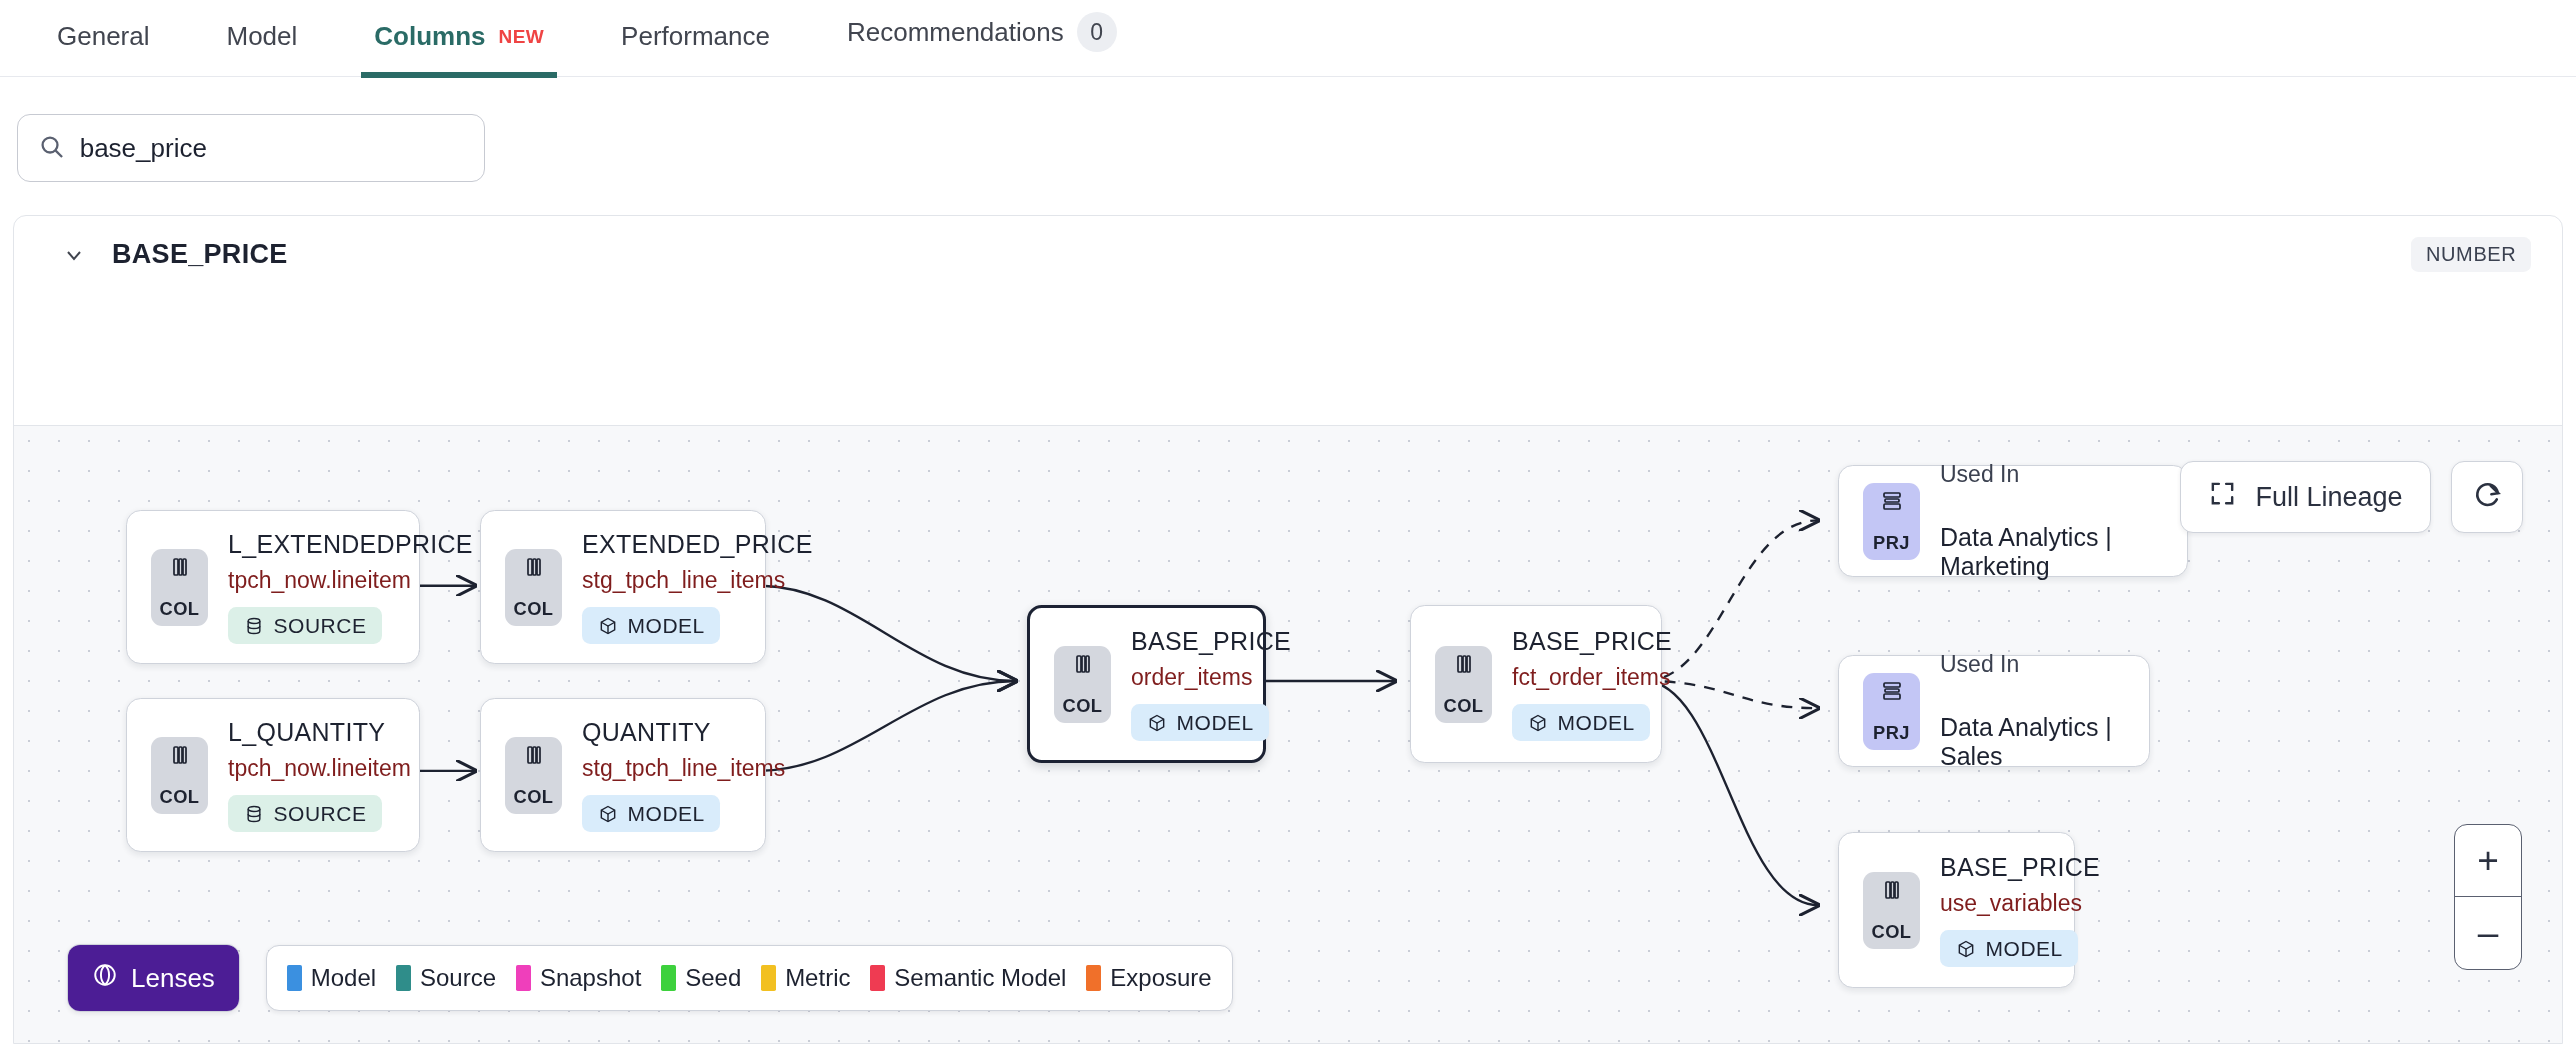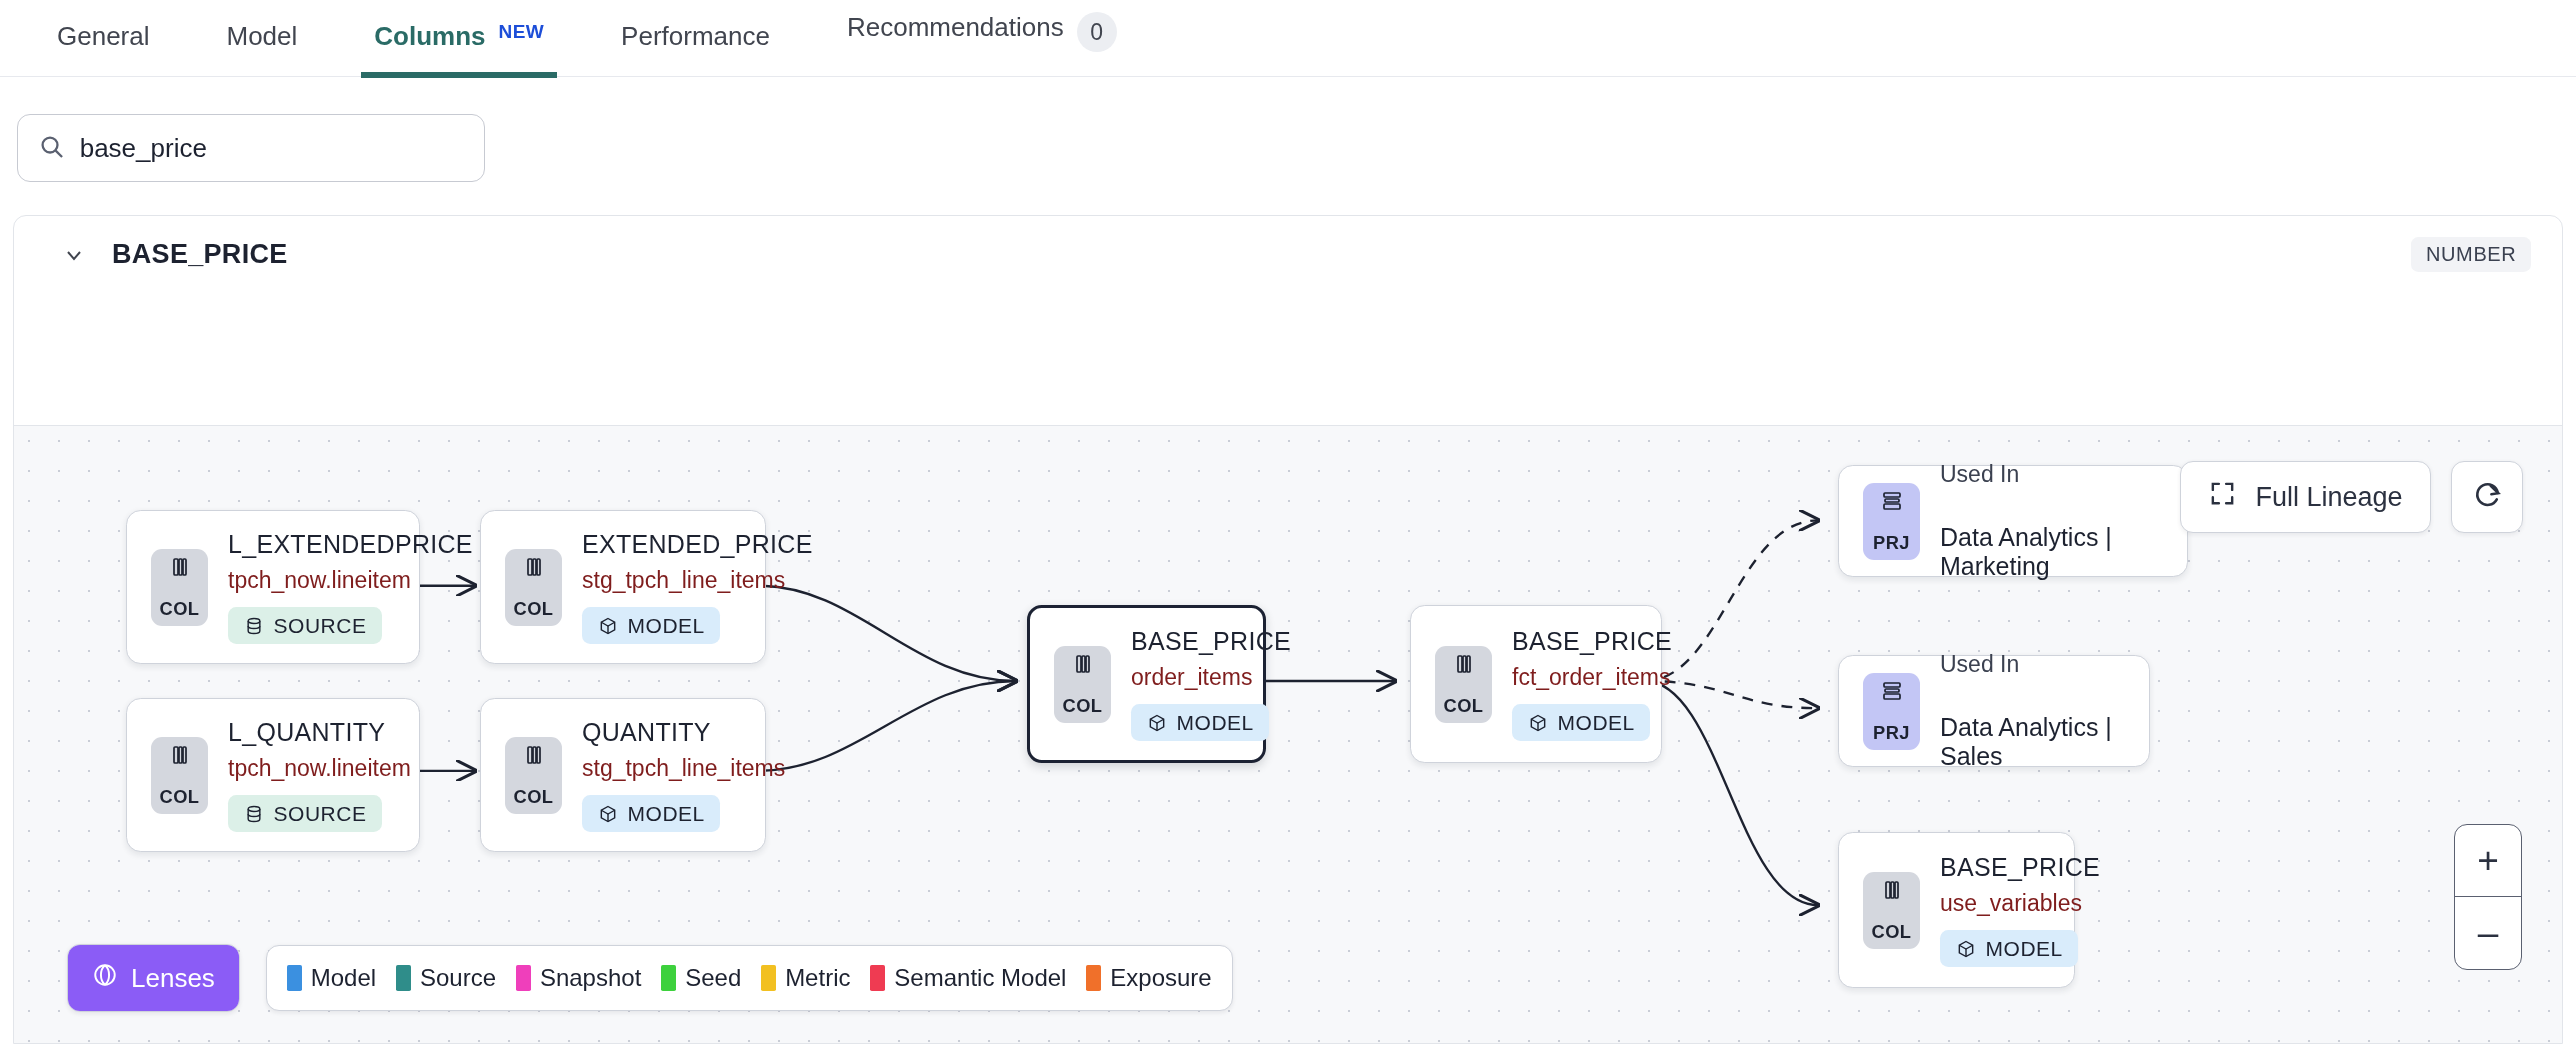--- a/index.html
+++ b/index.html
@@ -20,7 +20,7 @@
     border-bottom: 1.8px solid #e7e9ee;
   }
   .tab {
-    display: flex; align-items: flex-start; gap: 13px;
+    display: flex; align-items: center; gap: 13px;
     font-size: 26px; color: #41454f;
     padding: 0 0 24px 0;
     margin-right: 77px;

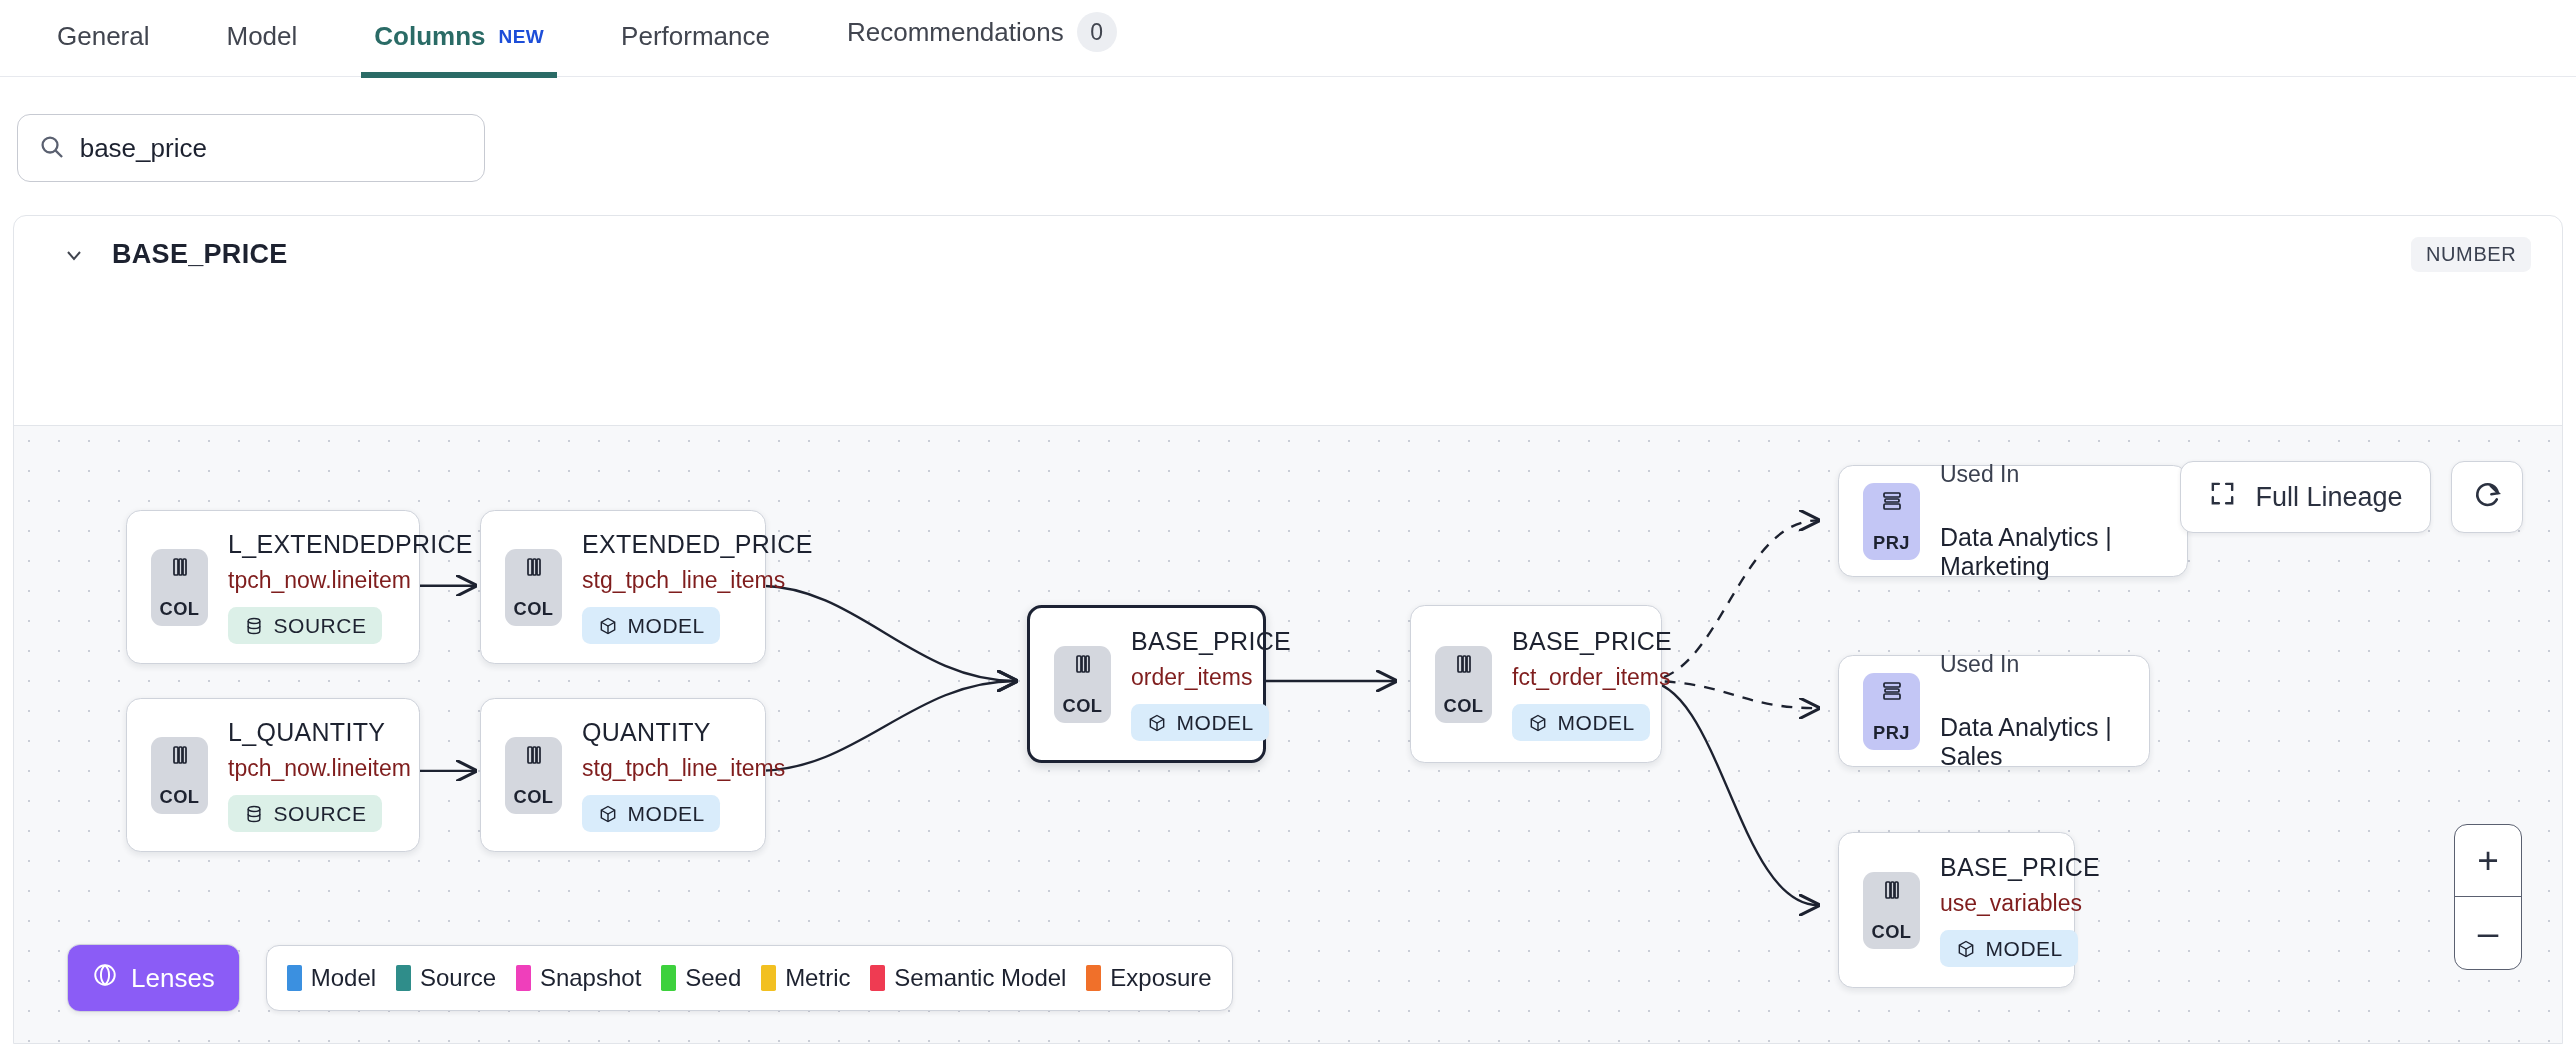--- a/index.html
+++ b/index.html
@@ -35,7 +35,7 @@
     background: #2a6b66;
   }
   .tab .badge-new {
-    font-size: 19px; font-weight: 700; color: #1d4ed8; letter-spacing: 0.4px;
+    font-size: 19px; font-weight: 700; color: #ef4444; letter-spacing: 0.4px;
   }
   .tab .badge-count {
     display: inline-flex; align-items: center; justify-content: center;

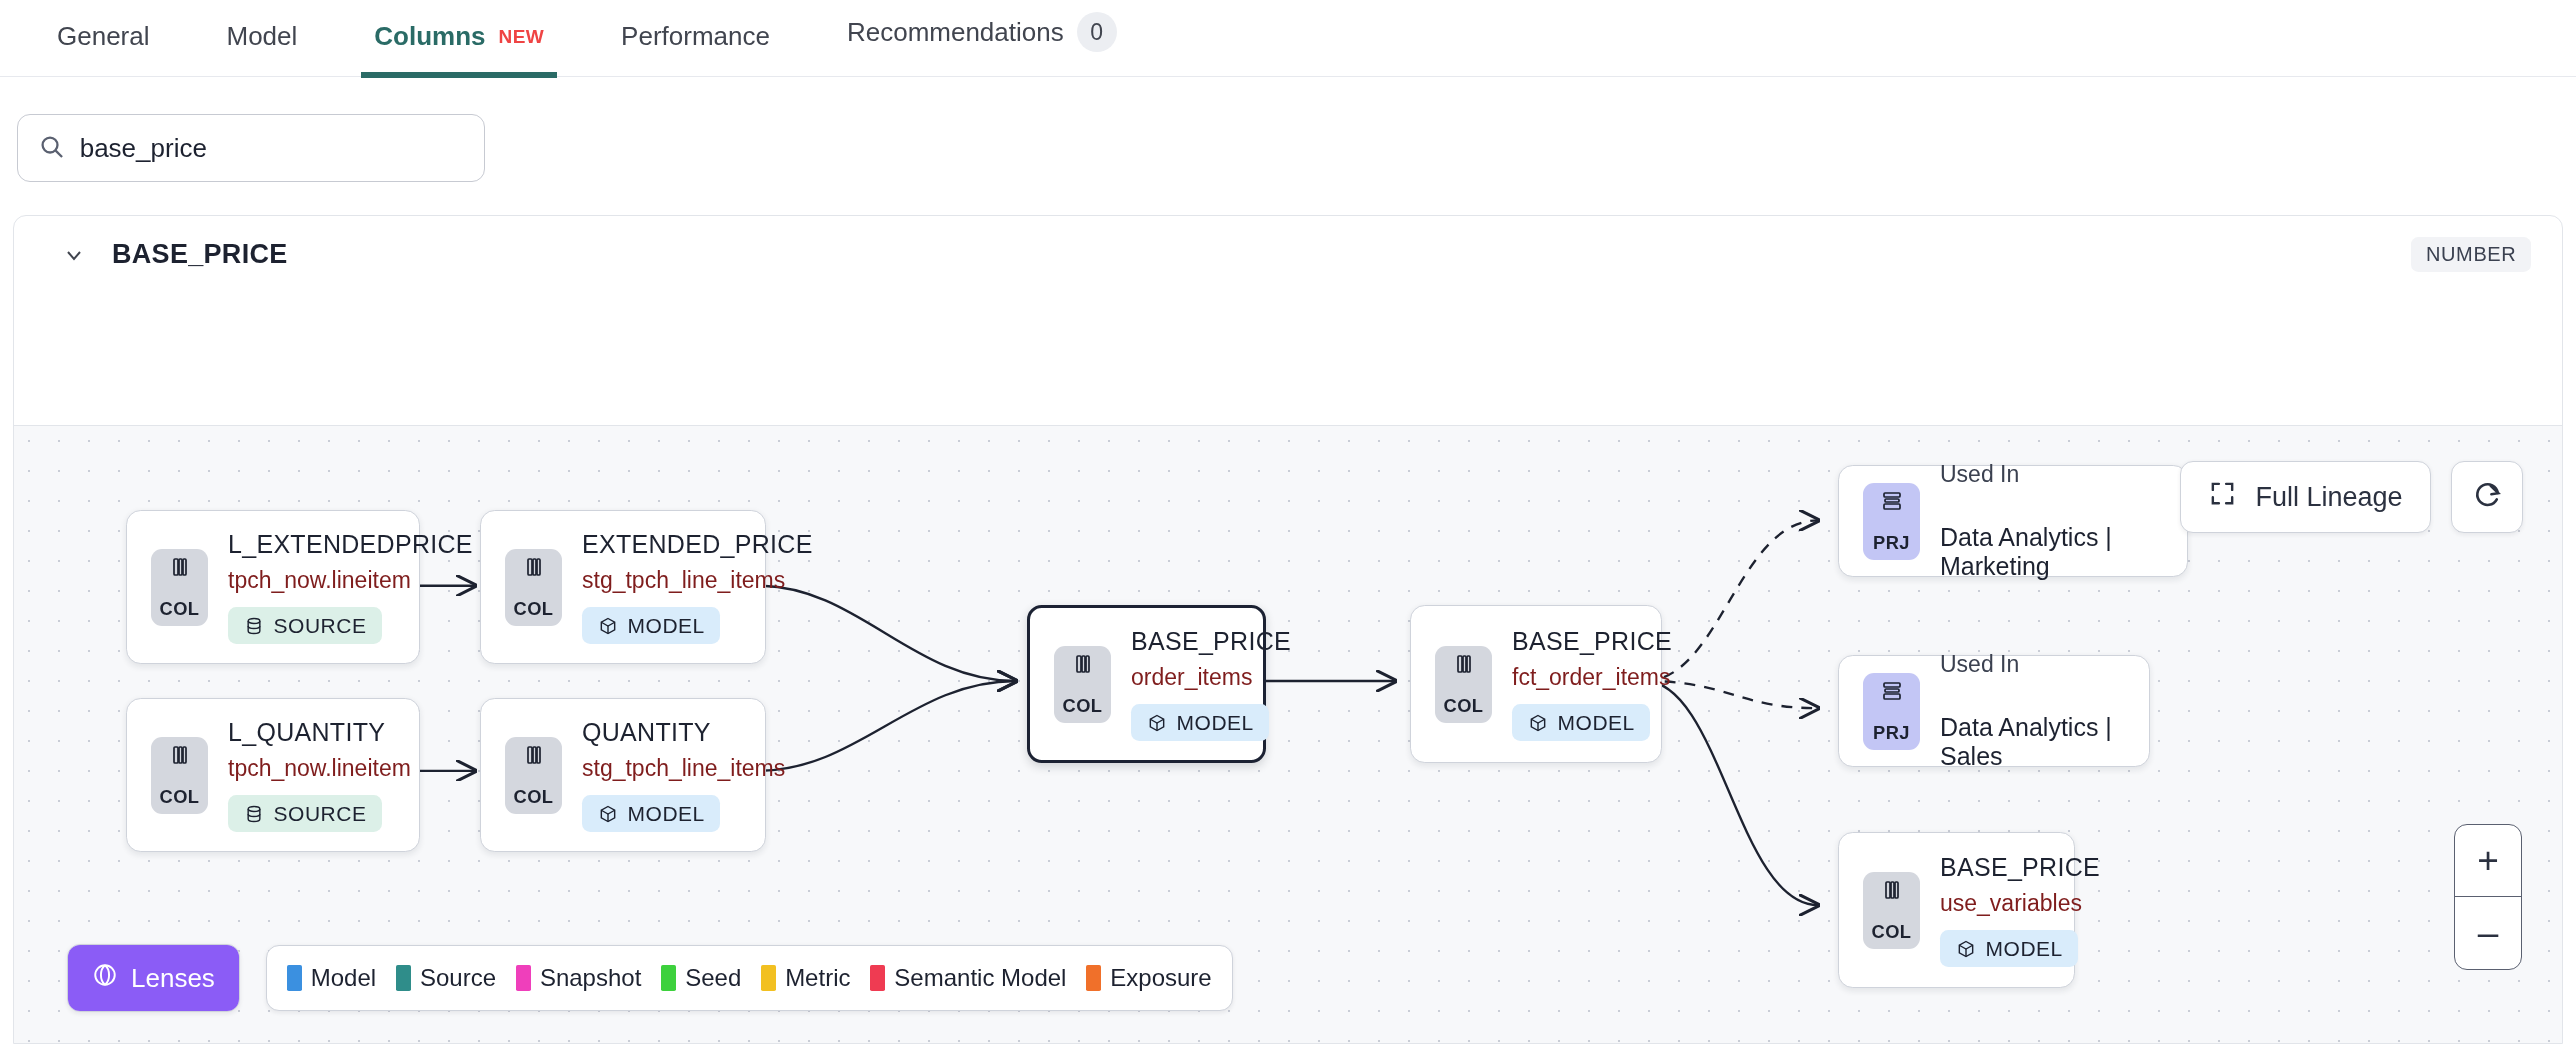--- a/index.html
+++ b/index.html
@@ -182,7 +182,7 @@
     box-shadow: 0 1.8px 4.6px rgba(23,28,40,.08); background: #fff;
   }
   .seg .lenses {
-    background: #8b5cf6; color: #fff;
+    background: #4c1d95; color: #fff;
     display: flex; align-items: center; gap: 13px;
     padding: 0 24px; height: 66px;
     font-size: 26px; cursor: pointer;

